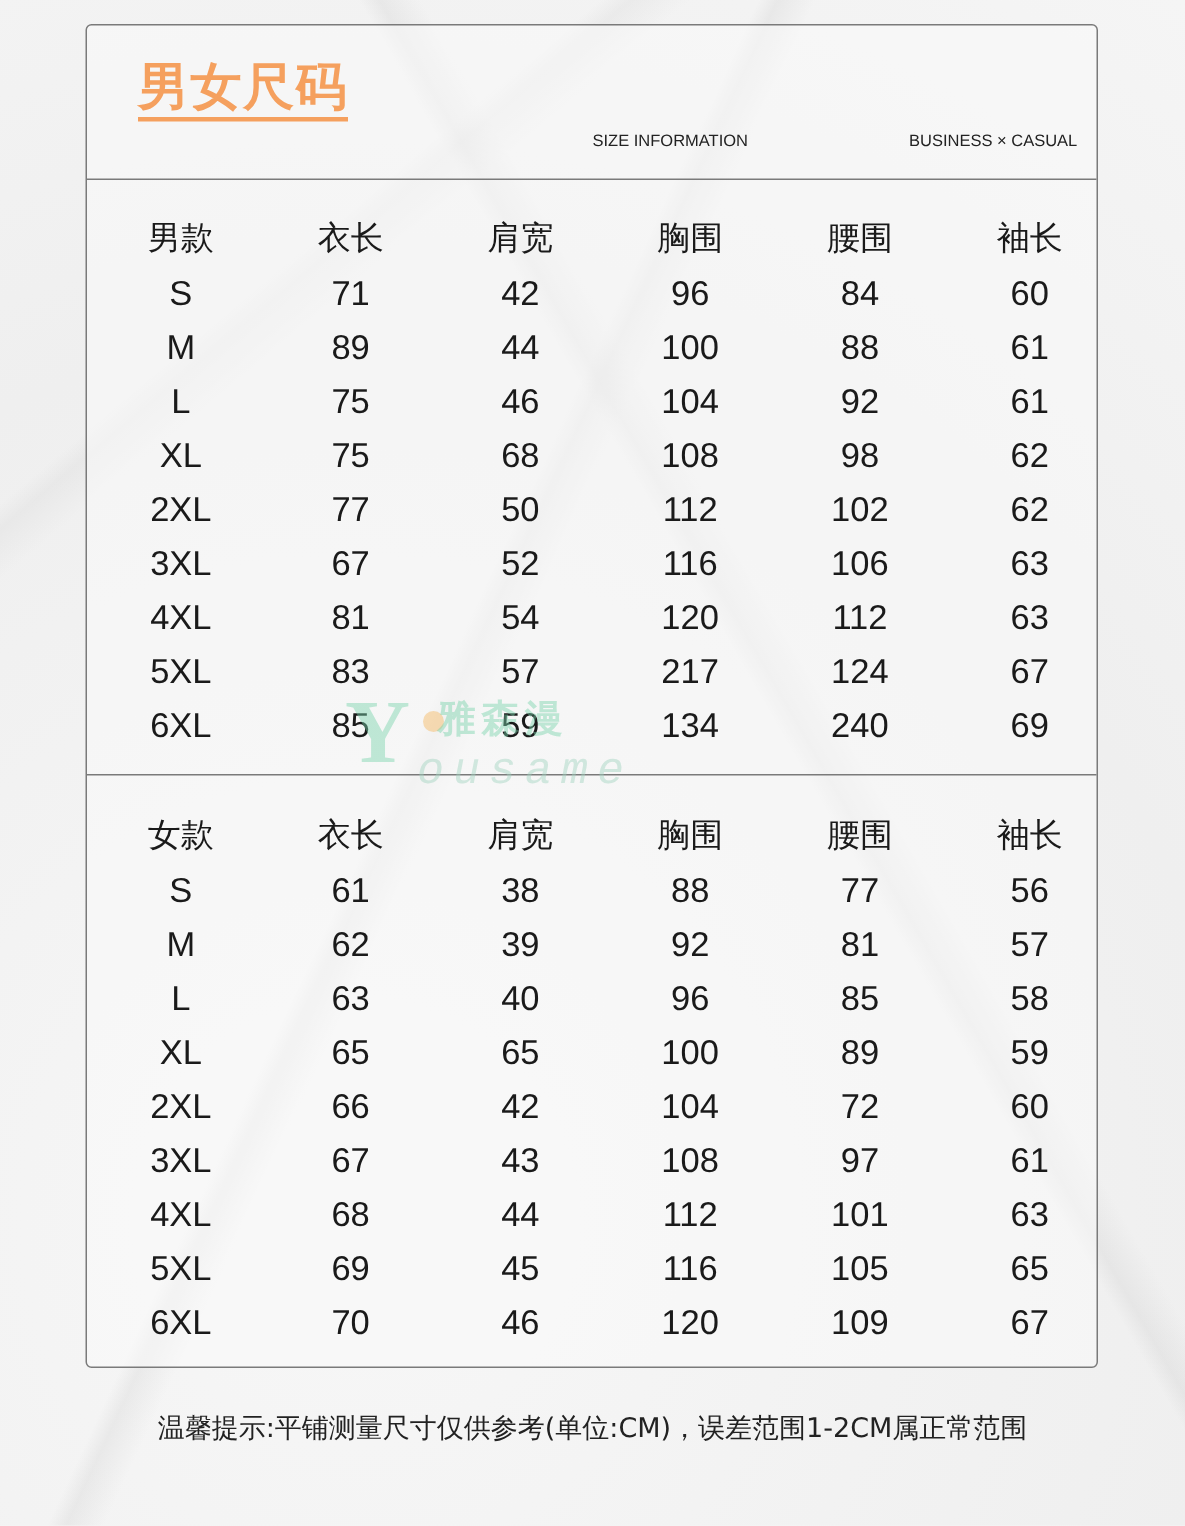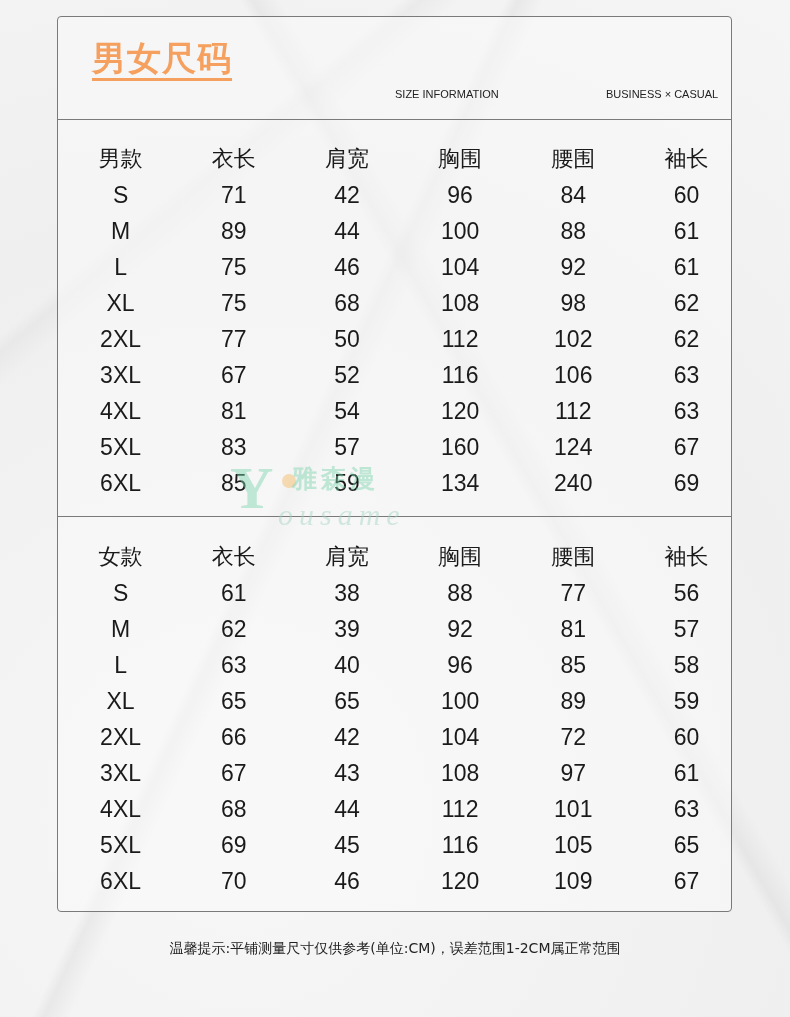--- a/index.html
+++ b/index.html
@@ -136,7 +136,7 @@
           <div class="cell">5XL</div>
           <div class="cell">83</div>
           <div class="cell">57</div>
-          <div class="cell">160</div>
+          <div class="cell">217</div>
           <div class="cell">124</div>
           <div class="cell">67</div>
         </div>

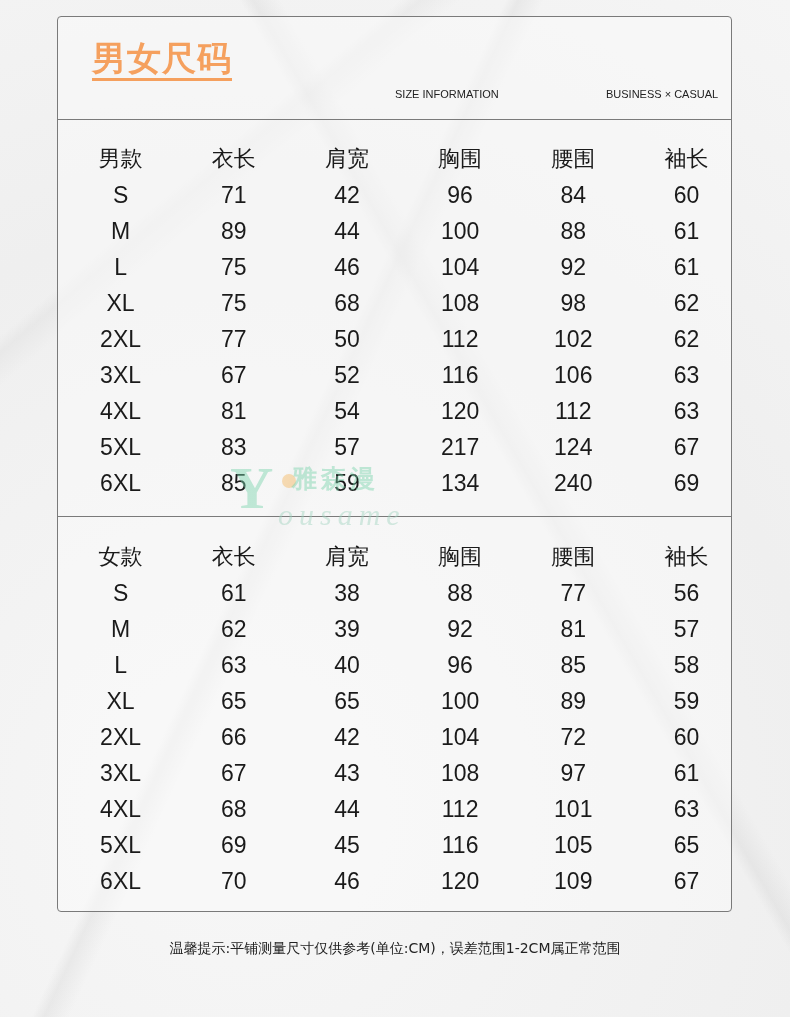--- a/index.html
+++ b/index.html
@@ -49,7 +49,7 @@
   }
   .wm-en {
     position: absolute; left: 48px; top: 40px; font-size: 30px; font-style: italic; color: rgba(160,210,190,0.45);
-    font-family: Liberation Serif, serif; letter-spacing: 6px;
+    font-family: Liberation Mono, monospace; letter-spacing: 6px;
   }
   .wm-dot { position: absolute; left: 52px; top: 16px; width: 14px; height: 14px; border-radius: 50%; background: rgba(245,190,110,0.5); }
   .note {

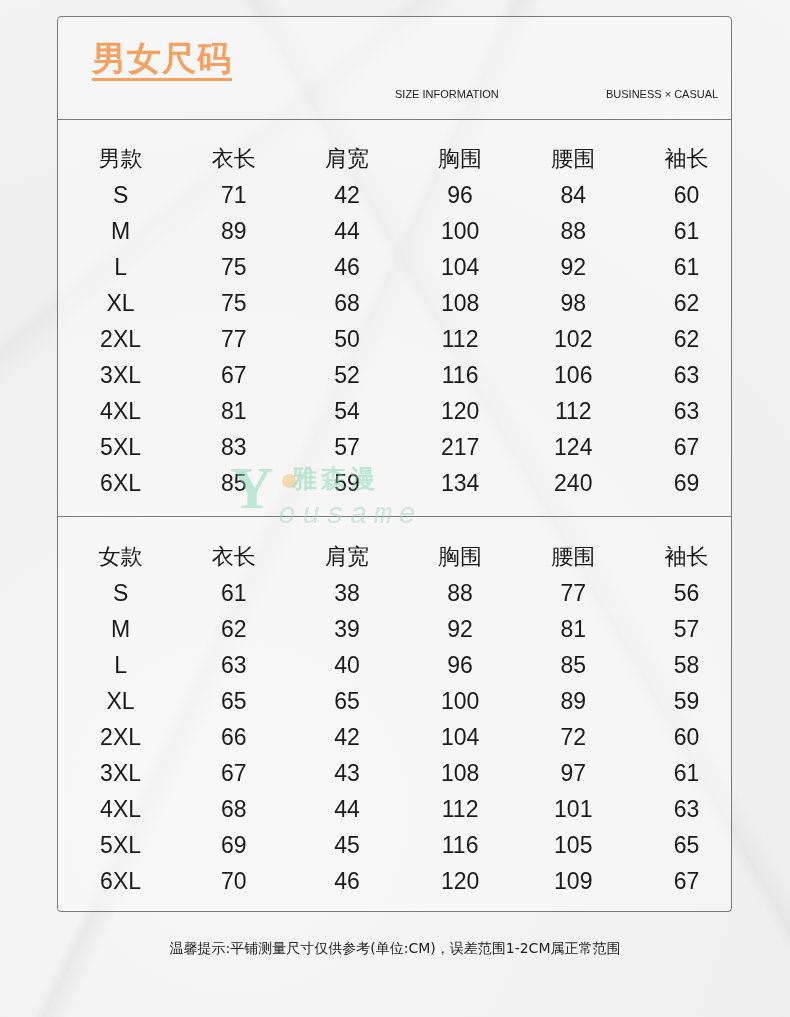--- a/index.html
+++ b/index.html
@@ -54,7 +54,7 @@
   .wm-dot { position: absolute; left: 52px; top: 16px; width: 14px; height: 14px; border-radius: 50%; background: rgba(245,190,110,0.5); }
   .note {
     position: absolute; left: 0; width: 790px; top: 940px; text-align: center;
-    font-size: 14px; color: #222; font-family: "DejaVu Sans", sans-serif;
+    font-size: 18px; color: #222; font-family: "DejaVu Sans", sans-serif;
   }
 </style>
 </head>

